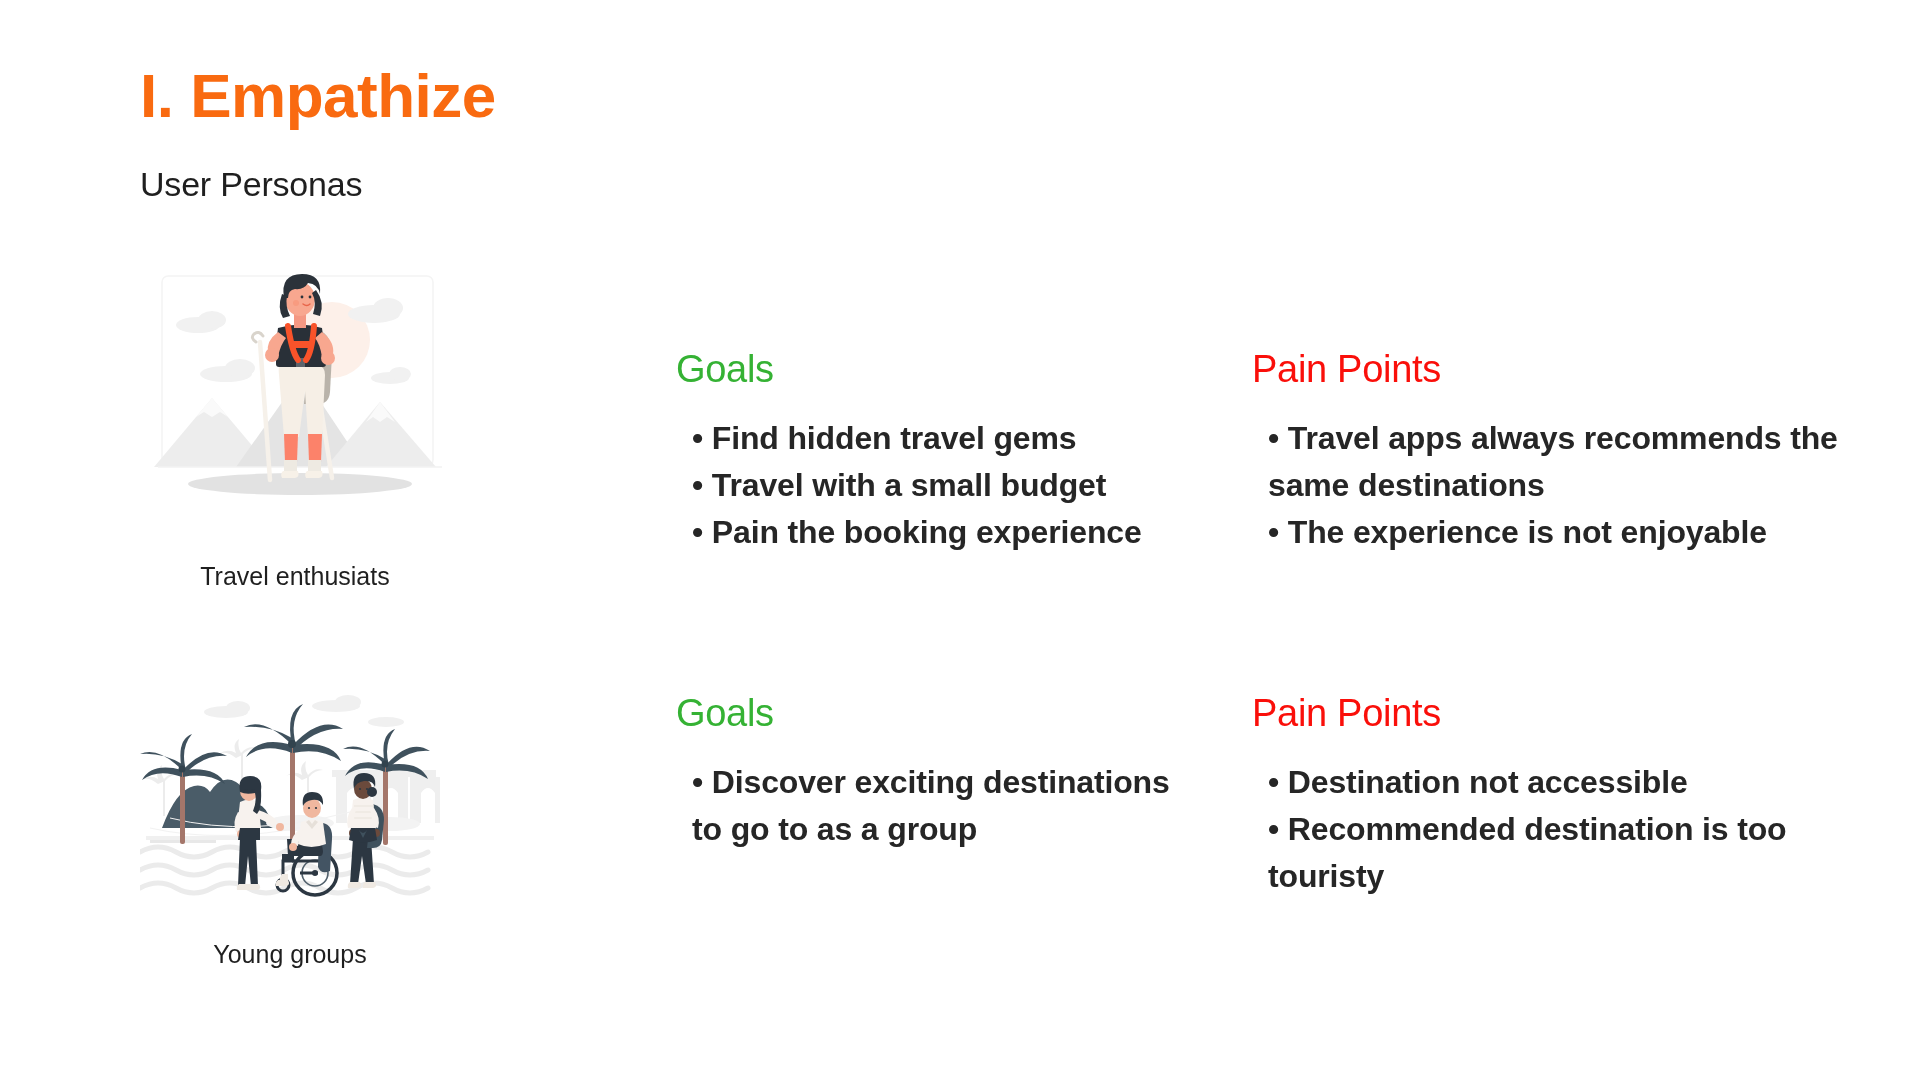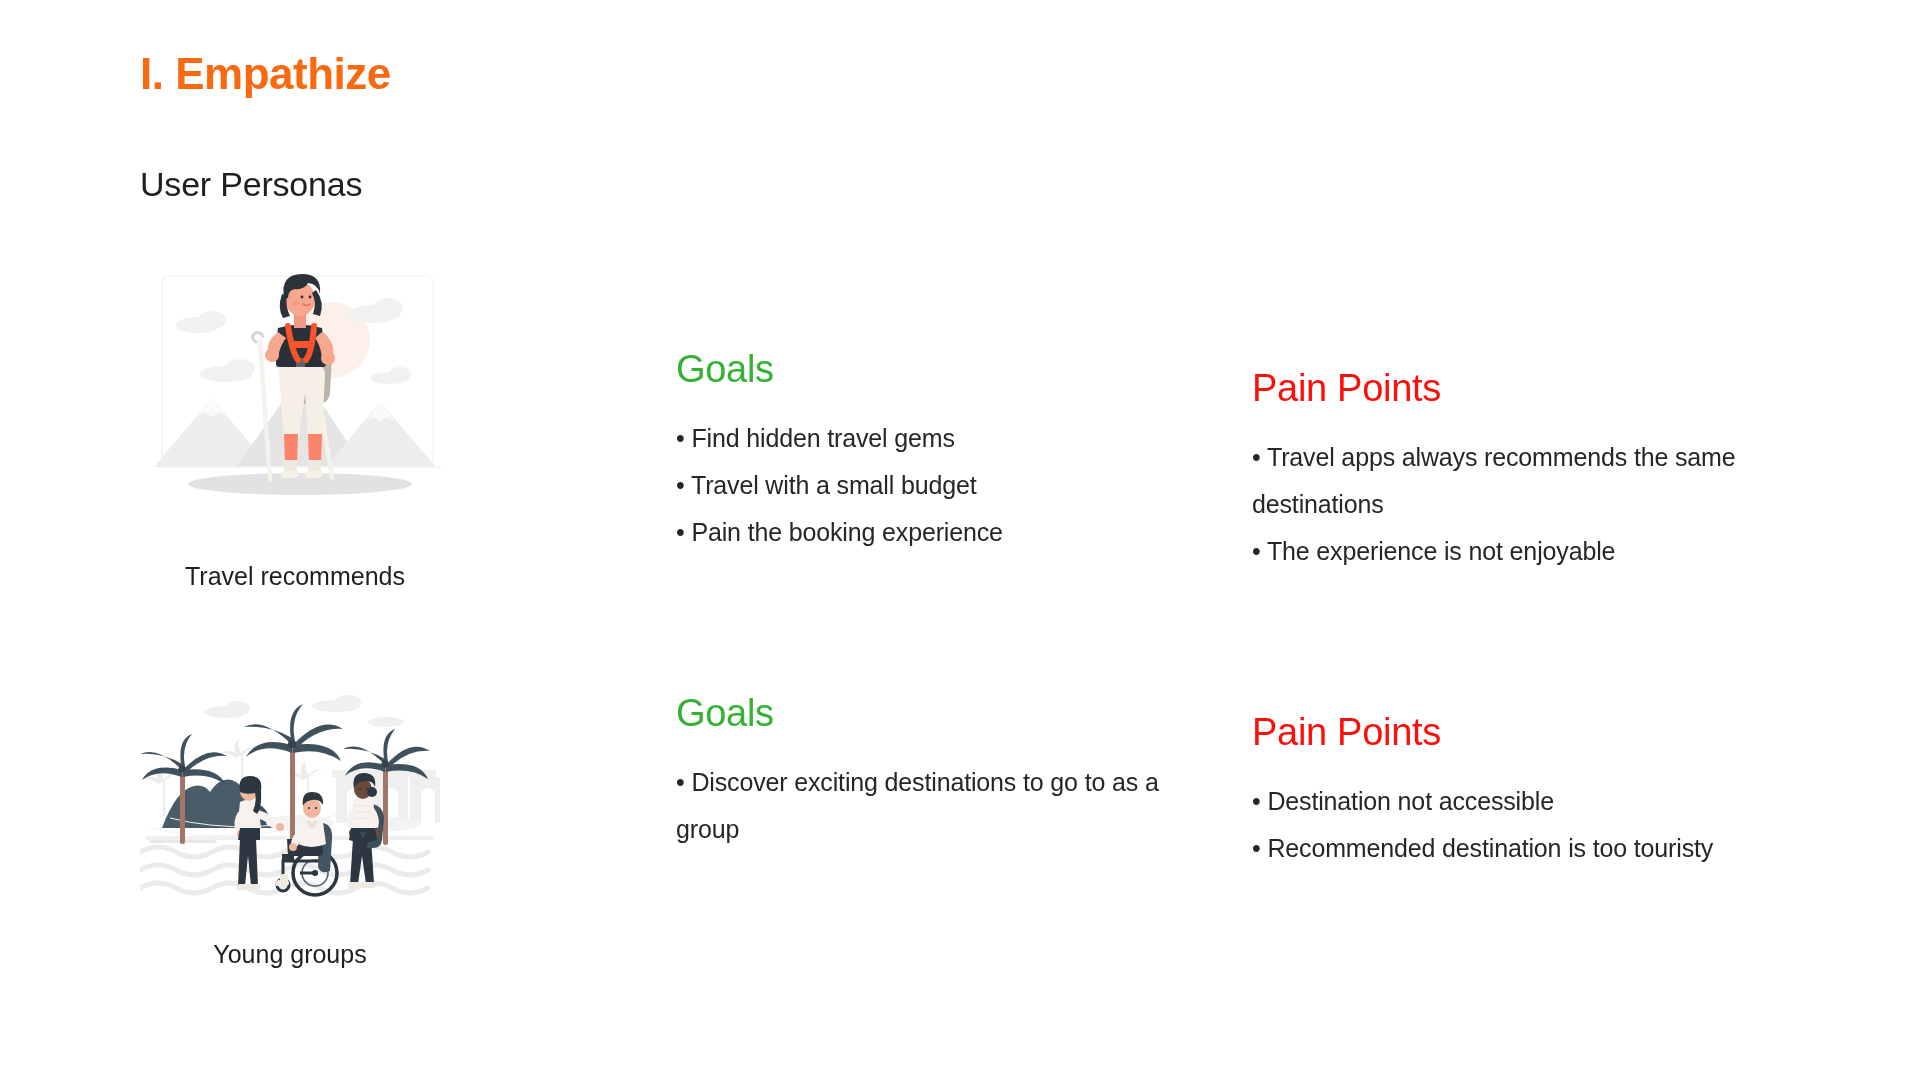--- a/index.html
+++ b/index.html
@@ -13,8 +13,8 @@
 
   
   .section-title {
-    position: absolute; left: 140px; top: 49px;
-    font-size: 44px; font-weight: 700; letter-spacing: -0.5px;
+    position: absolute; left: 140px; top: 60px;
+    font-size: 62px; font-weight: 700; letter-spacing: -0.5px;
     color: #f96a10; white-space: nowrap;
   }
   .section-subtitle {

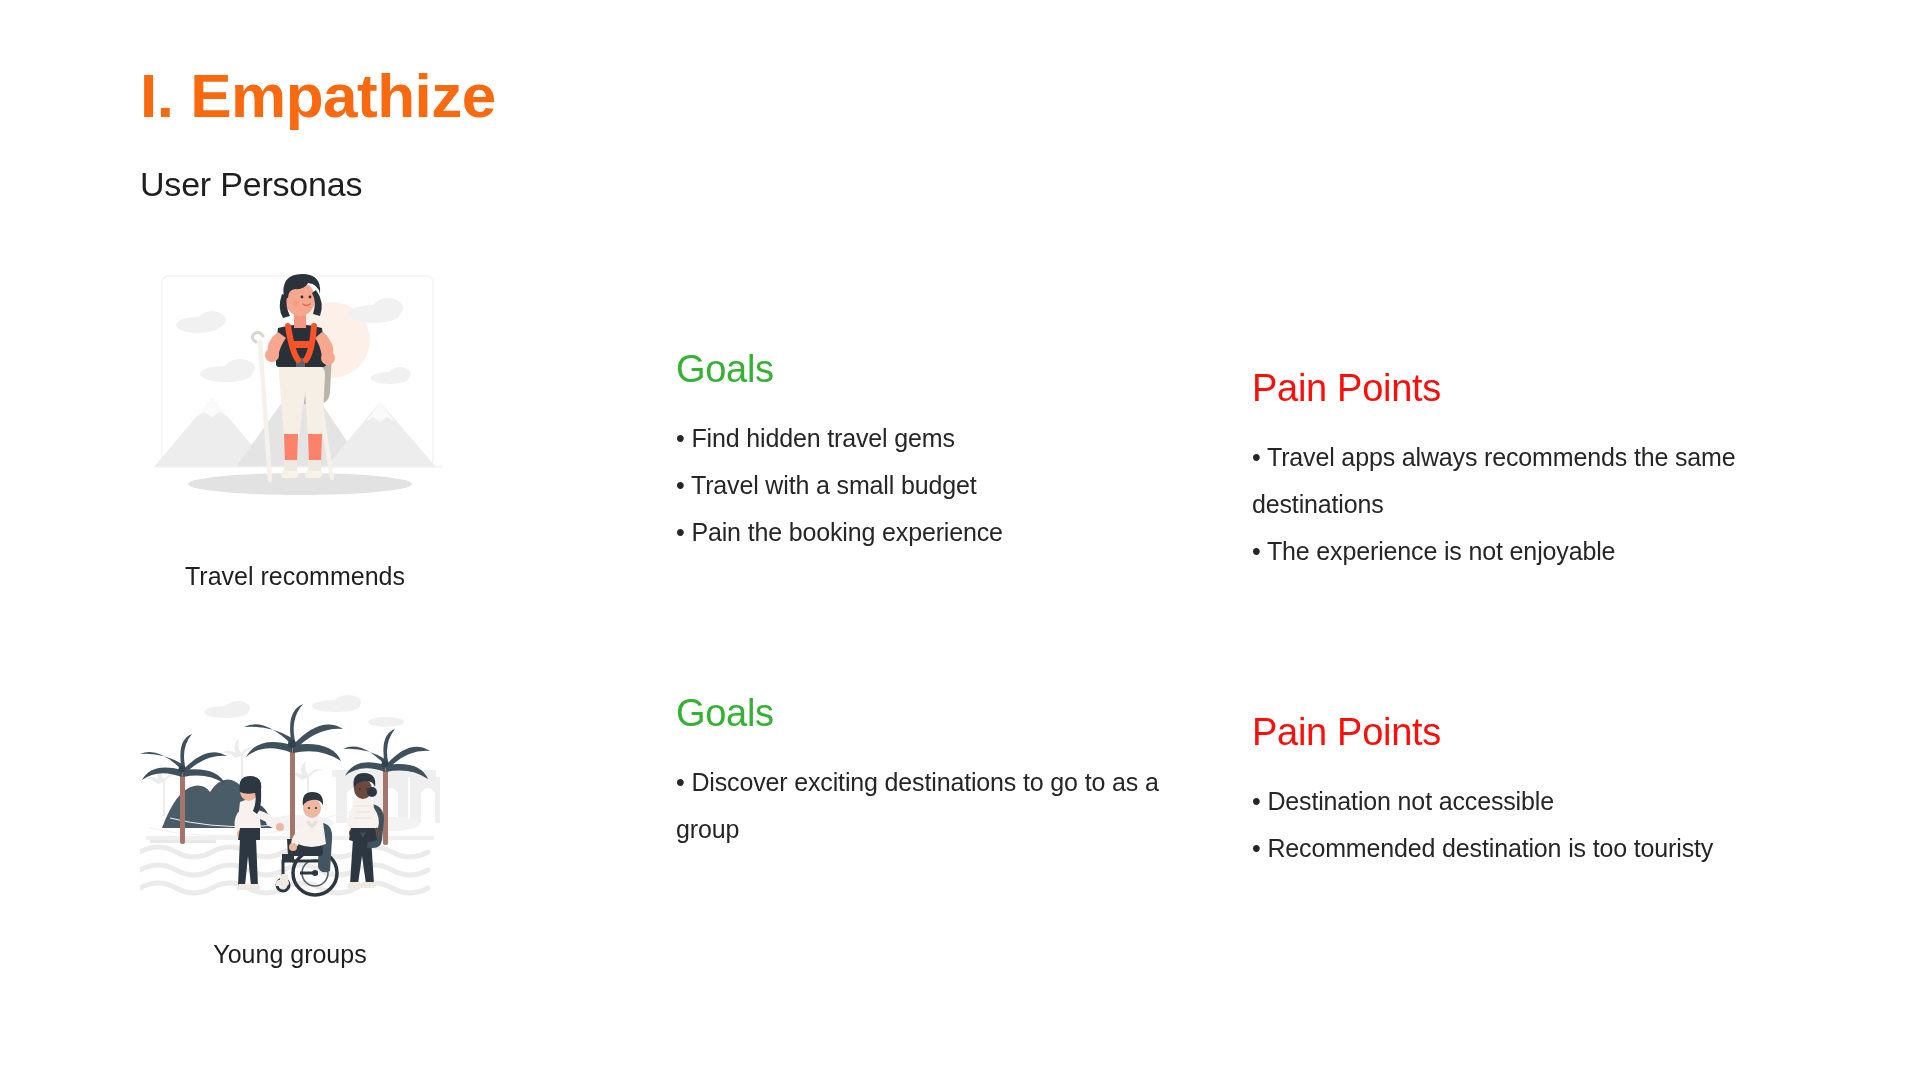--- a/index.html
+++ b/index.html
@@ -51,7 +51,7 @@
     margin-bottom: 24px; white-space: nowrap;
   }
   .col-head.goals { color: #35b234; }
-  .col-head.pains { color: #fa0f0a; margin-top: 19px; }
+  .col-head.pains { color: #fa0f0a; }
 
   .bullets { list-style: none; }
   .bullets li {

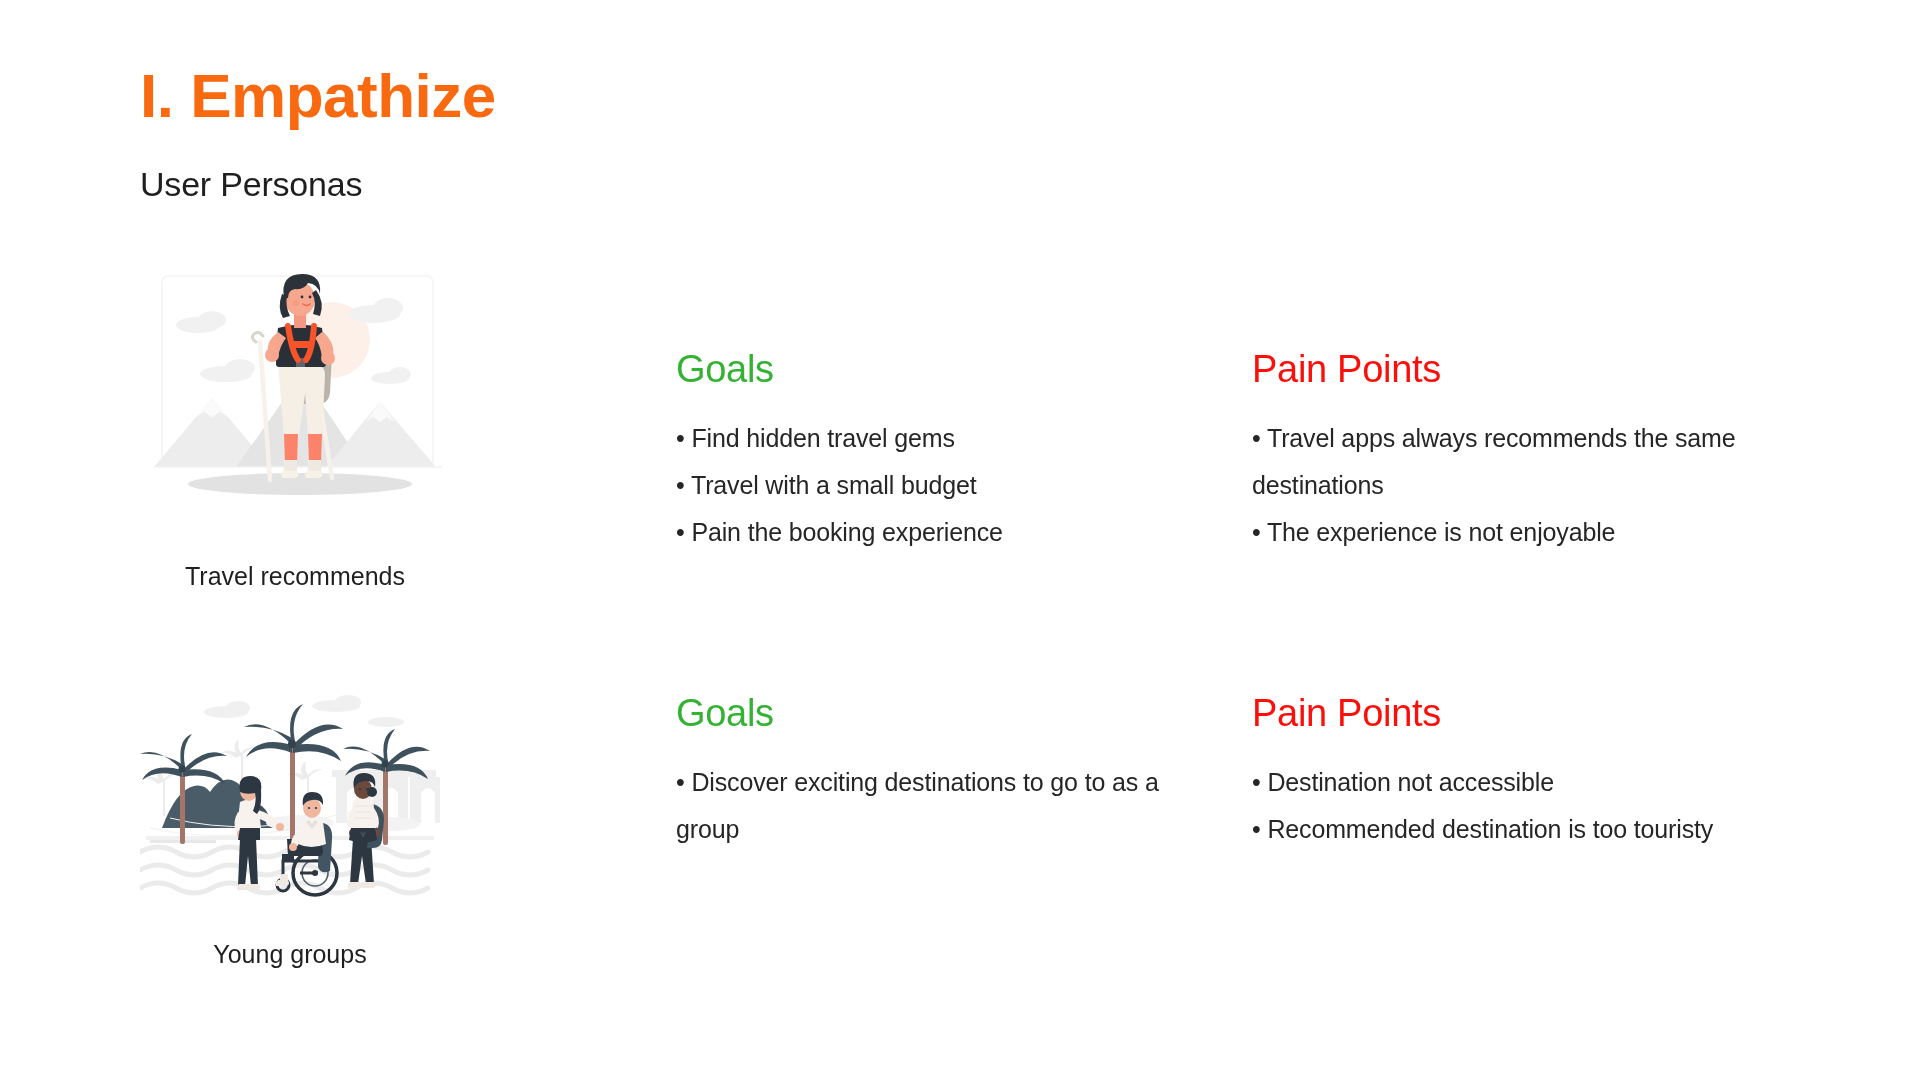--- a/index.html
+++ b/index.html
@@ -55,8 +55,8 @@
 
   .bullets { list-style: none; }
   .bullets li {
-    font-size: 25px; line-height: 47px; font-weight: 400;
-    color: #262626; letter-spacing: -0.15px;
+    font-size: 32px; line-height: 47px; font-weight: 700;
+    color: #262626; letter-spacing: -0.15px; margin-left: 16px;
   }
 </style>
 </head>

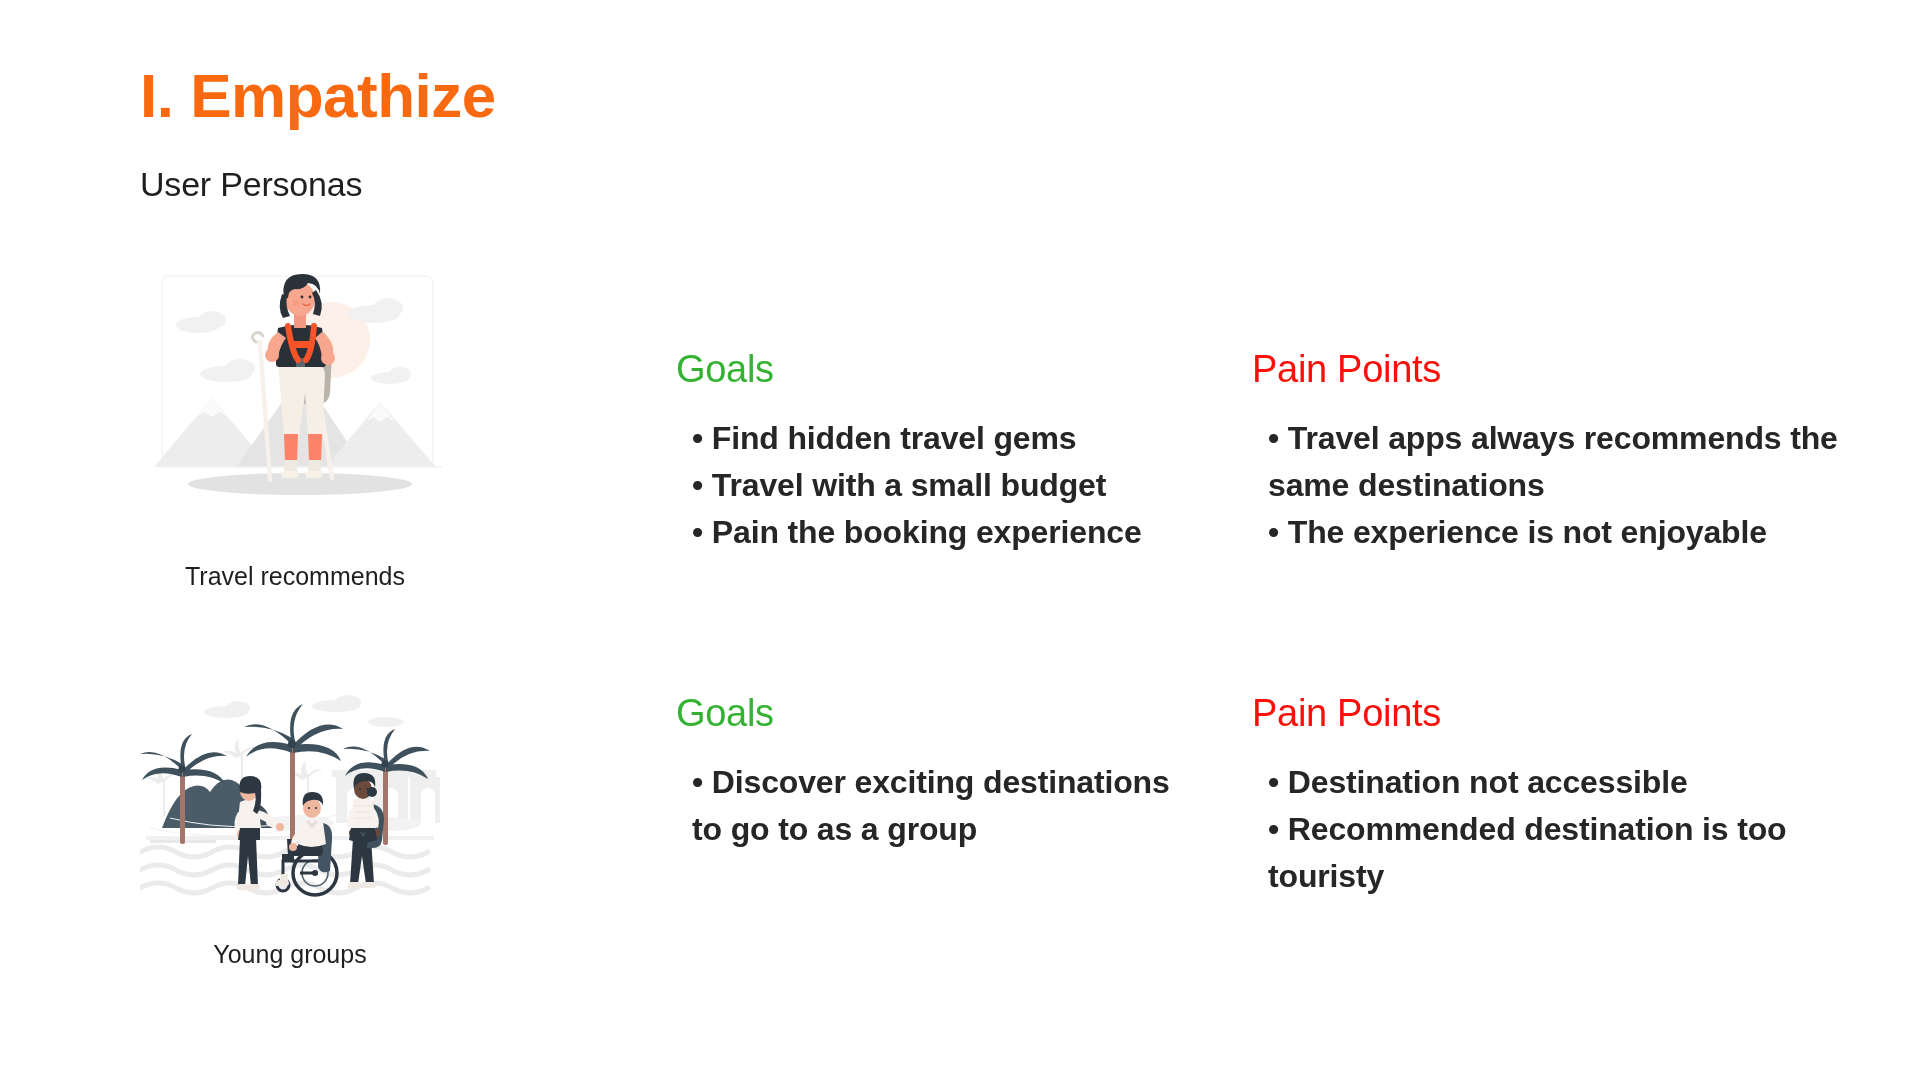--- a/index.html
+++ b/index.html
@@ -143,7 +143,7 @@
       <circle cx="146" cy="41" r="3" fill="#f88f72" opacity="0.5"></circle>
     </svg>
   </div>
-  <div class="persona-label label-1">Travel recommends</div>
+  <div class="persona-label label-1">Travel enthusiats</div>
 
   <div class="col col-goals-1">
     <div class="col-head goals">Goals</div>

